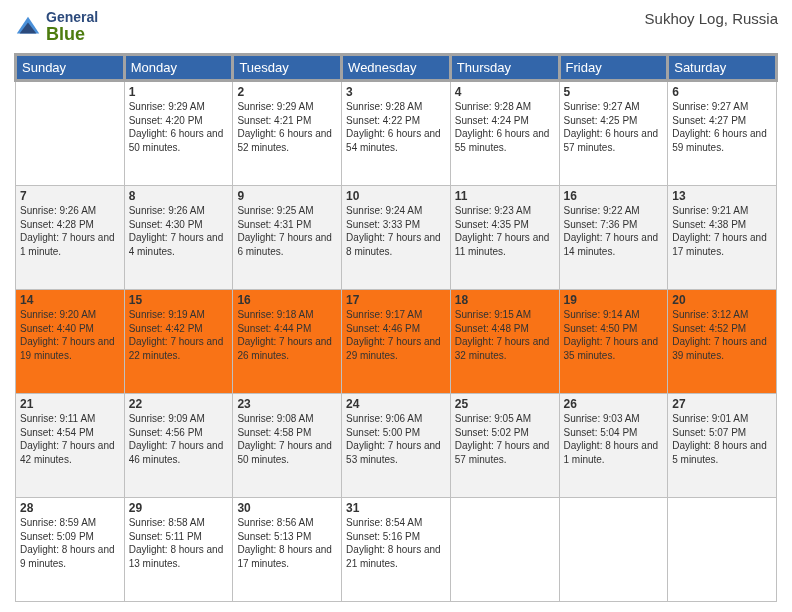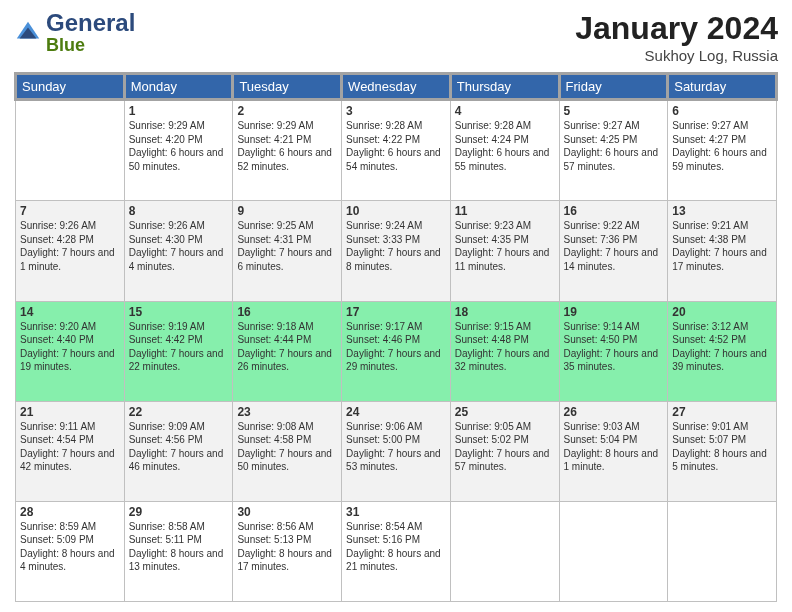--- a/index.html
+++ b/index.html
@@ -34,7 +34,7 @@
       line-height: 1.1;
     }
     .logo-general {
-      font-size: 24px;
+      font-size: 14px;
       font-weight: bold;
       color: #2c4a7c;
     }

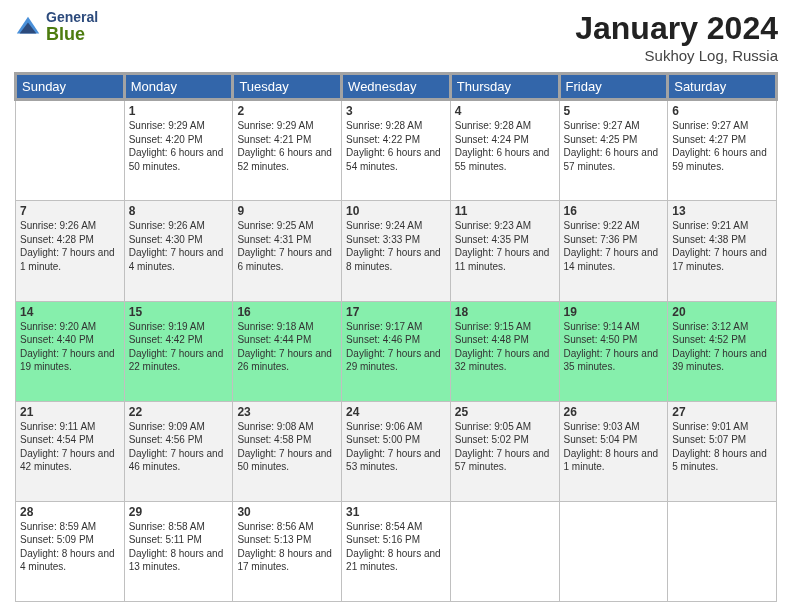--- a/index.html
+++ b/index.html
@@ -120,7 +120,6 @@
       </div>
     </div>
     <div class="title-area">
-      <div class="month-title">January 2024</div>
       <div class="location">Sukhoy Log, Russia</div>
     </div>
   </div>

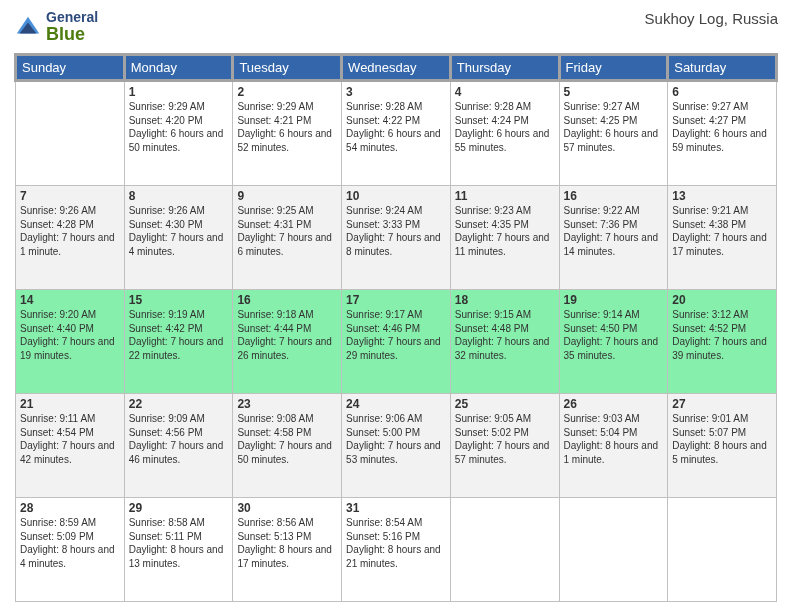--- a/index.html
+++ b/index.html
@@ -100,7 +100,7 @@
     }
     .calendar tbody tr:nth-child(1) td { background: #ffffff; }
     .calendar tbody tr:nth-child(2) td { background: #f2f2f2; }
-    .calendar tbody tr:nth-child(3) td { background: #86efac; }
+    .calendar tbody tr:nth-child(3) td { background: #f97316; }
     .calendar tbody tr:nth-child(4) td { background: #f2f2f2; }
     .calendar tbody tr:nth-child(5) td { background: #ffffff; border-radius: 30px; }
   </style>

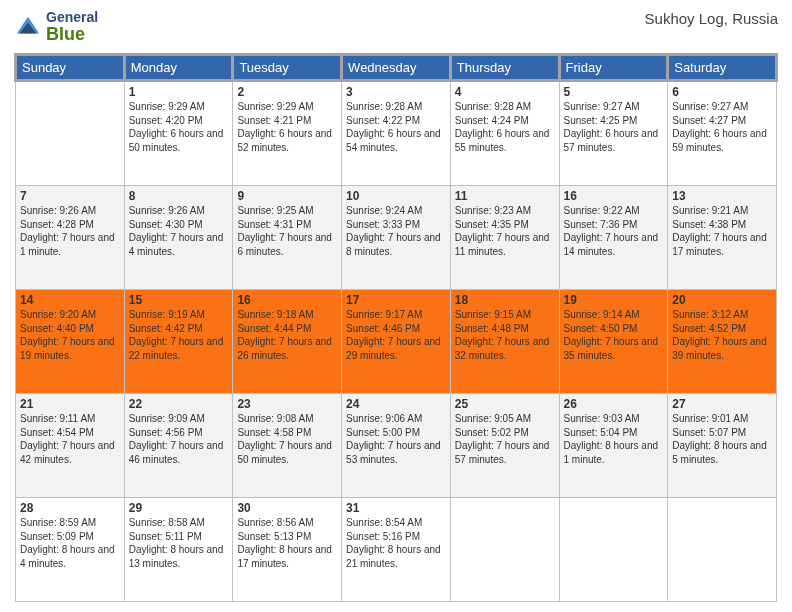--- a/index.html
+++ b/index.html
@@ -368,7 +368,7 @@
           <div class="day-info">
             <div>Sunrise: 8:59 AM</div>
             <div>Sunset: 5:09 PM</div>
-            <div>Daylight: 8 hours and 4 minutes.</div>
+            <div>Daylight: 8 hours and 9 minutes.</div>
           </div>
           </td>
           <td>

